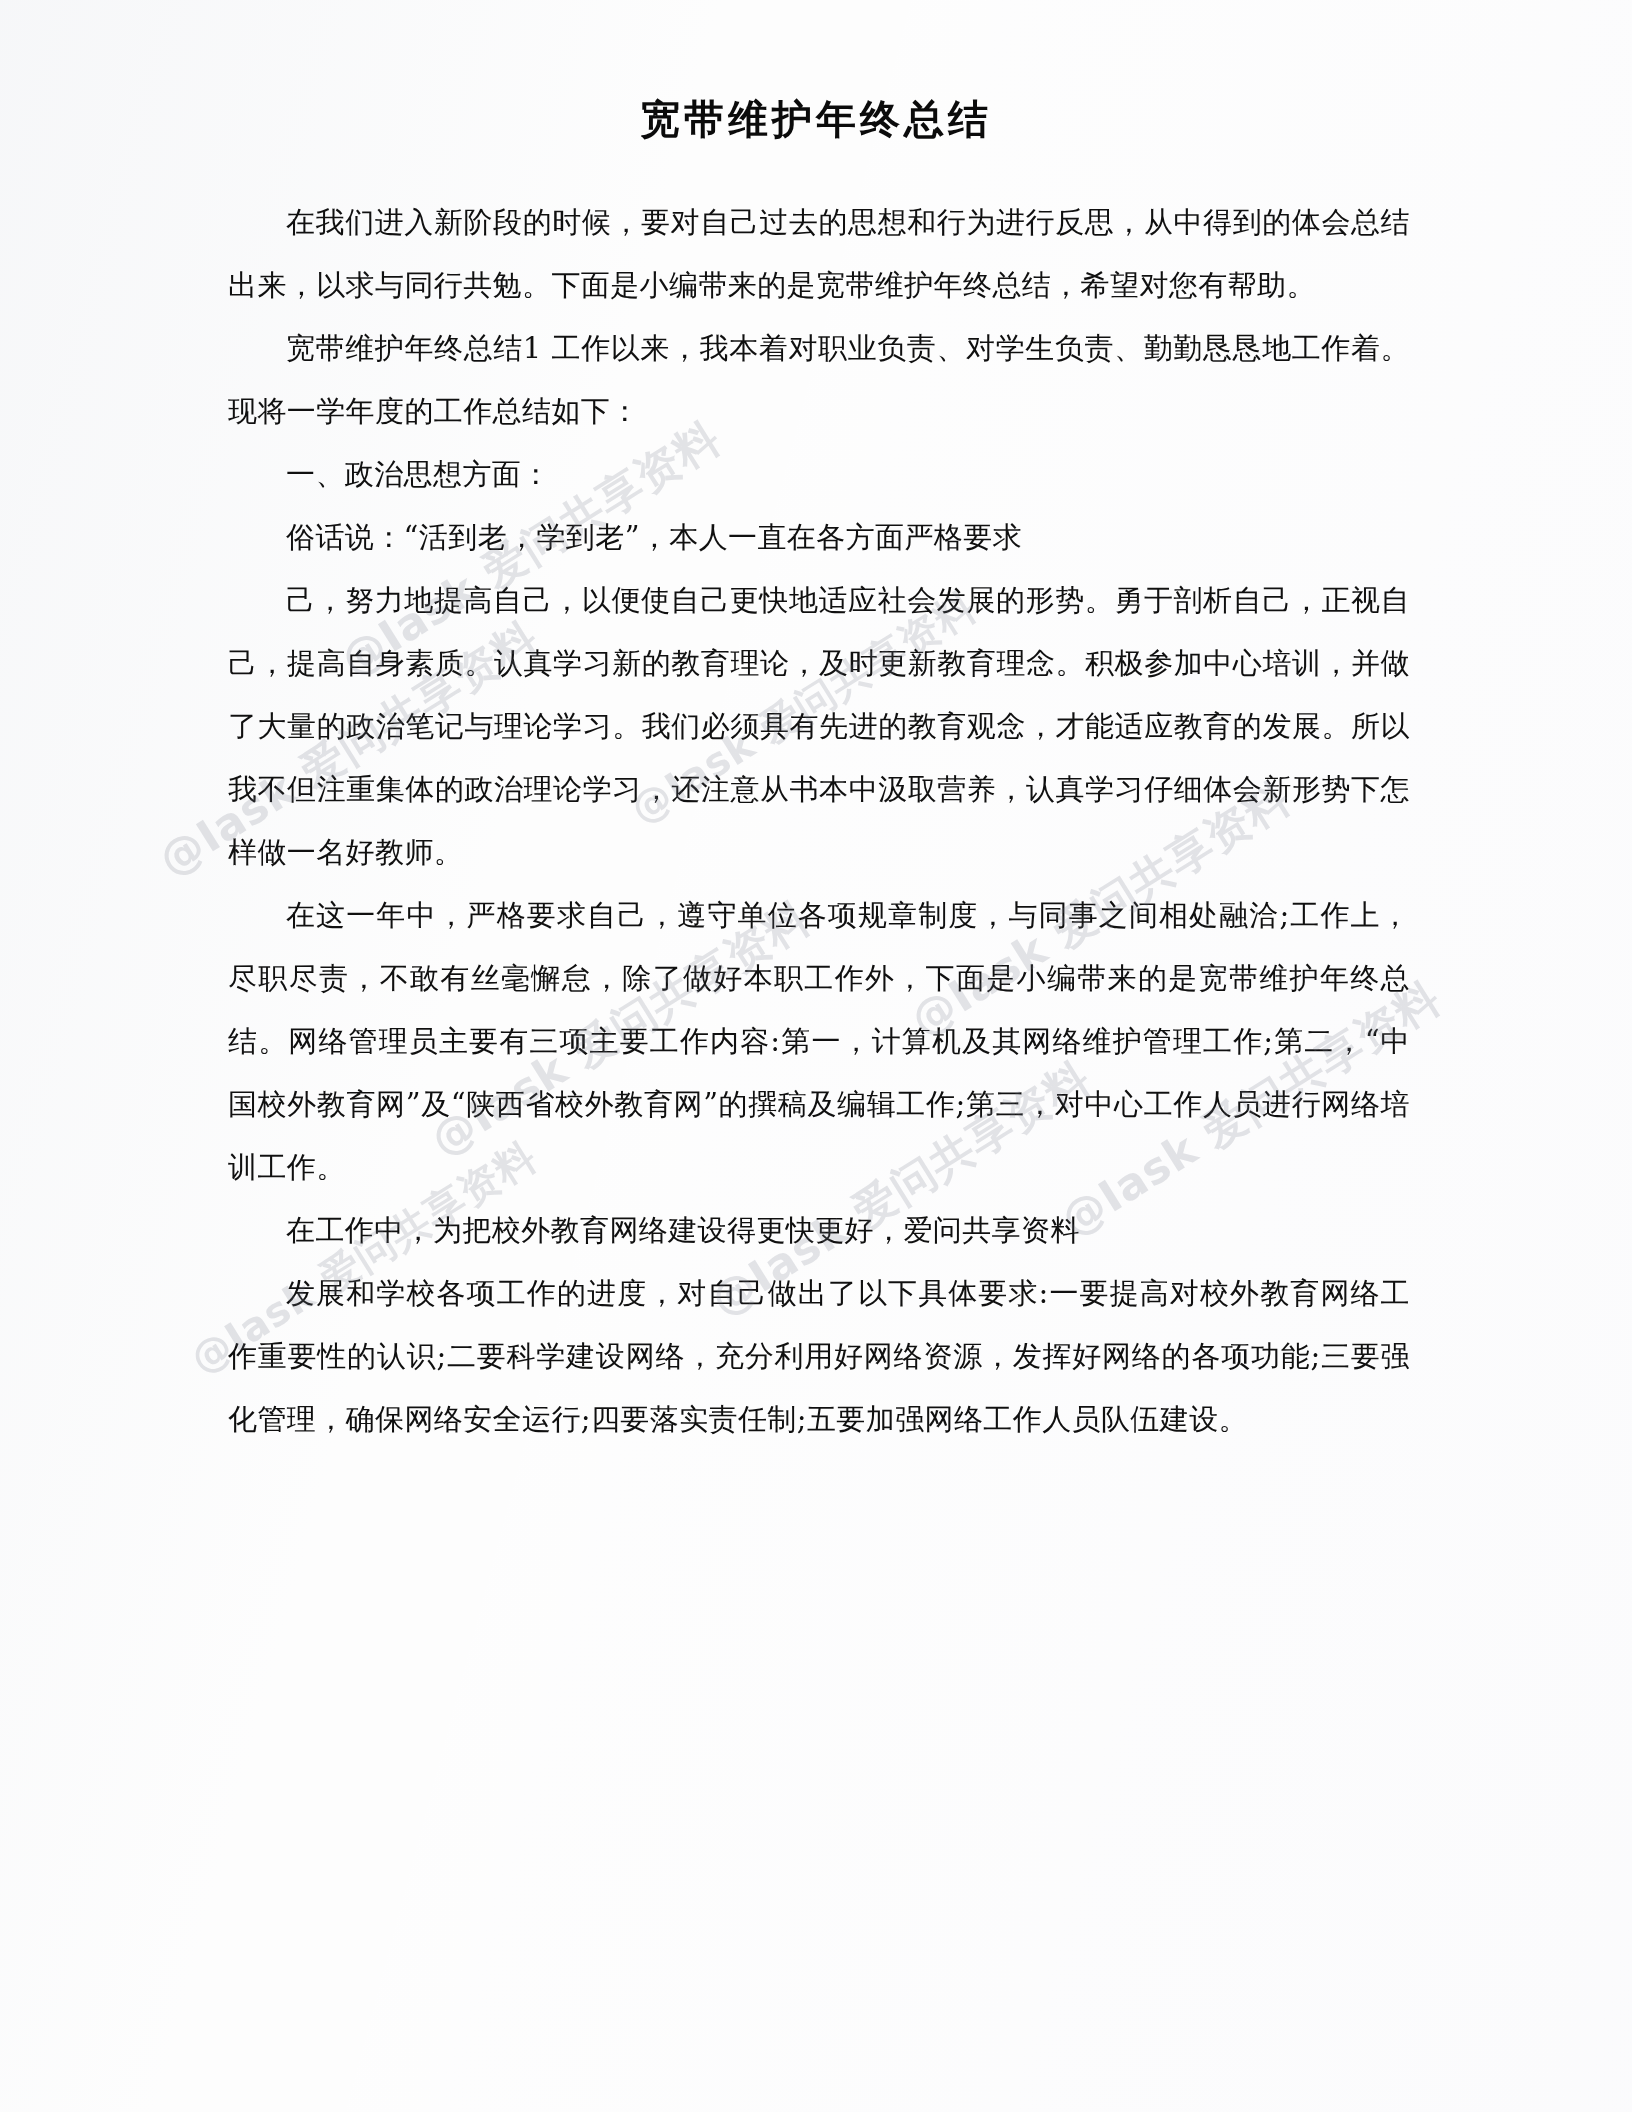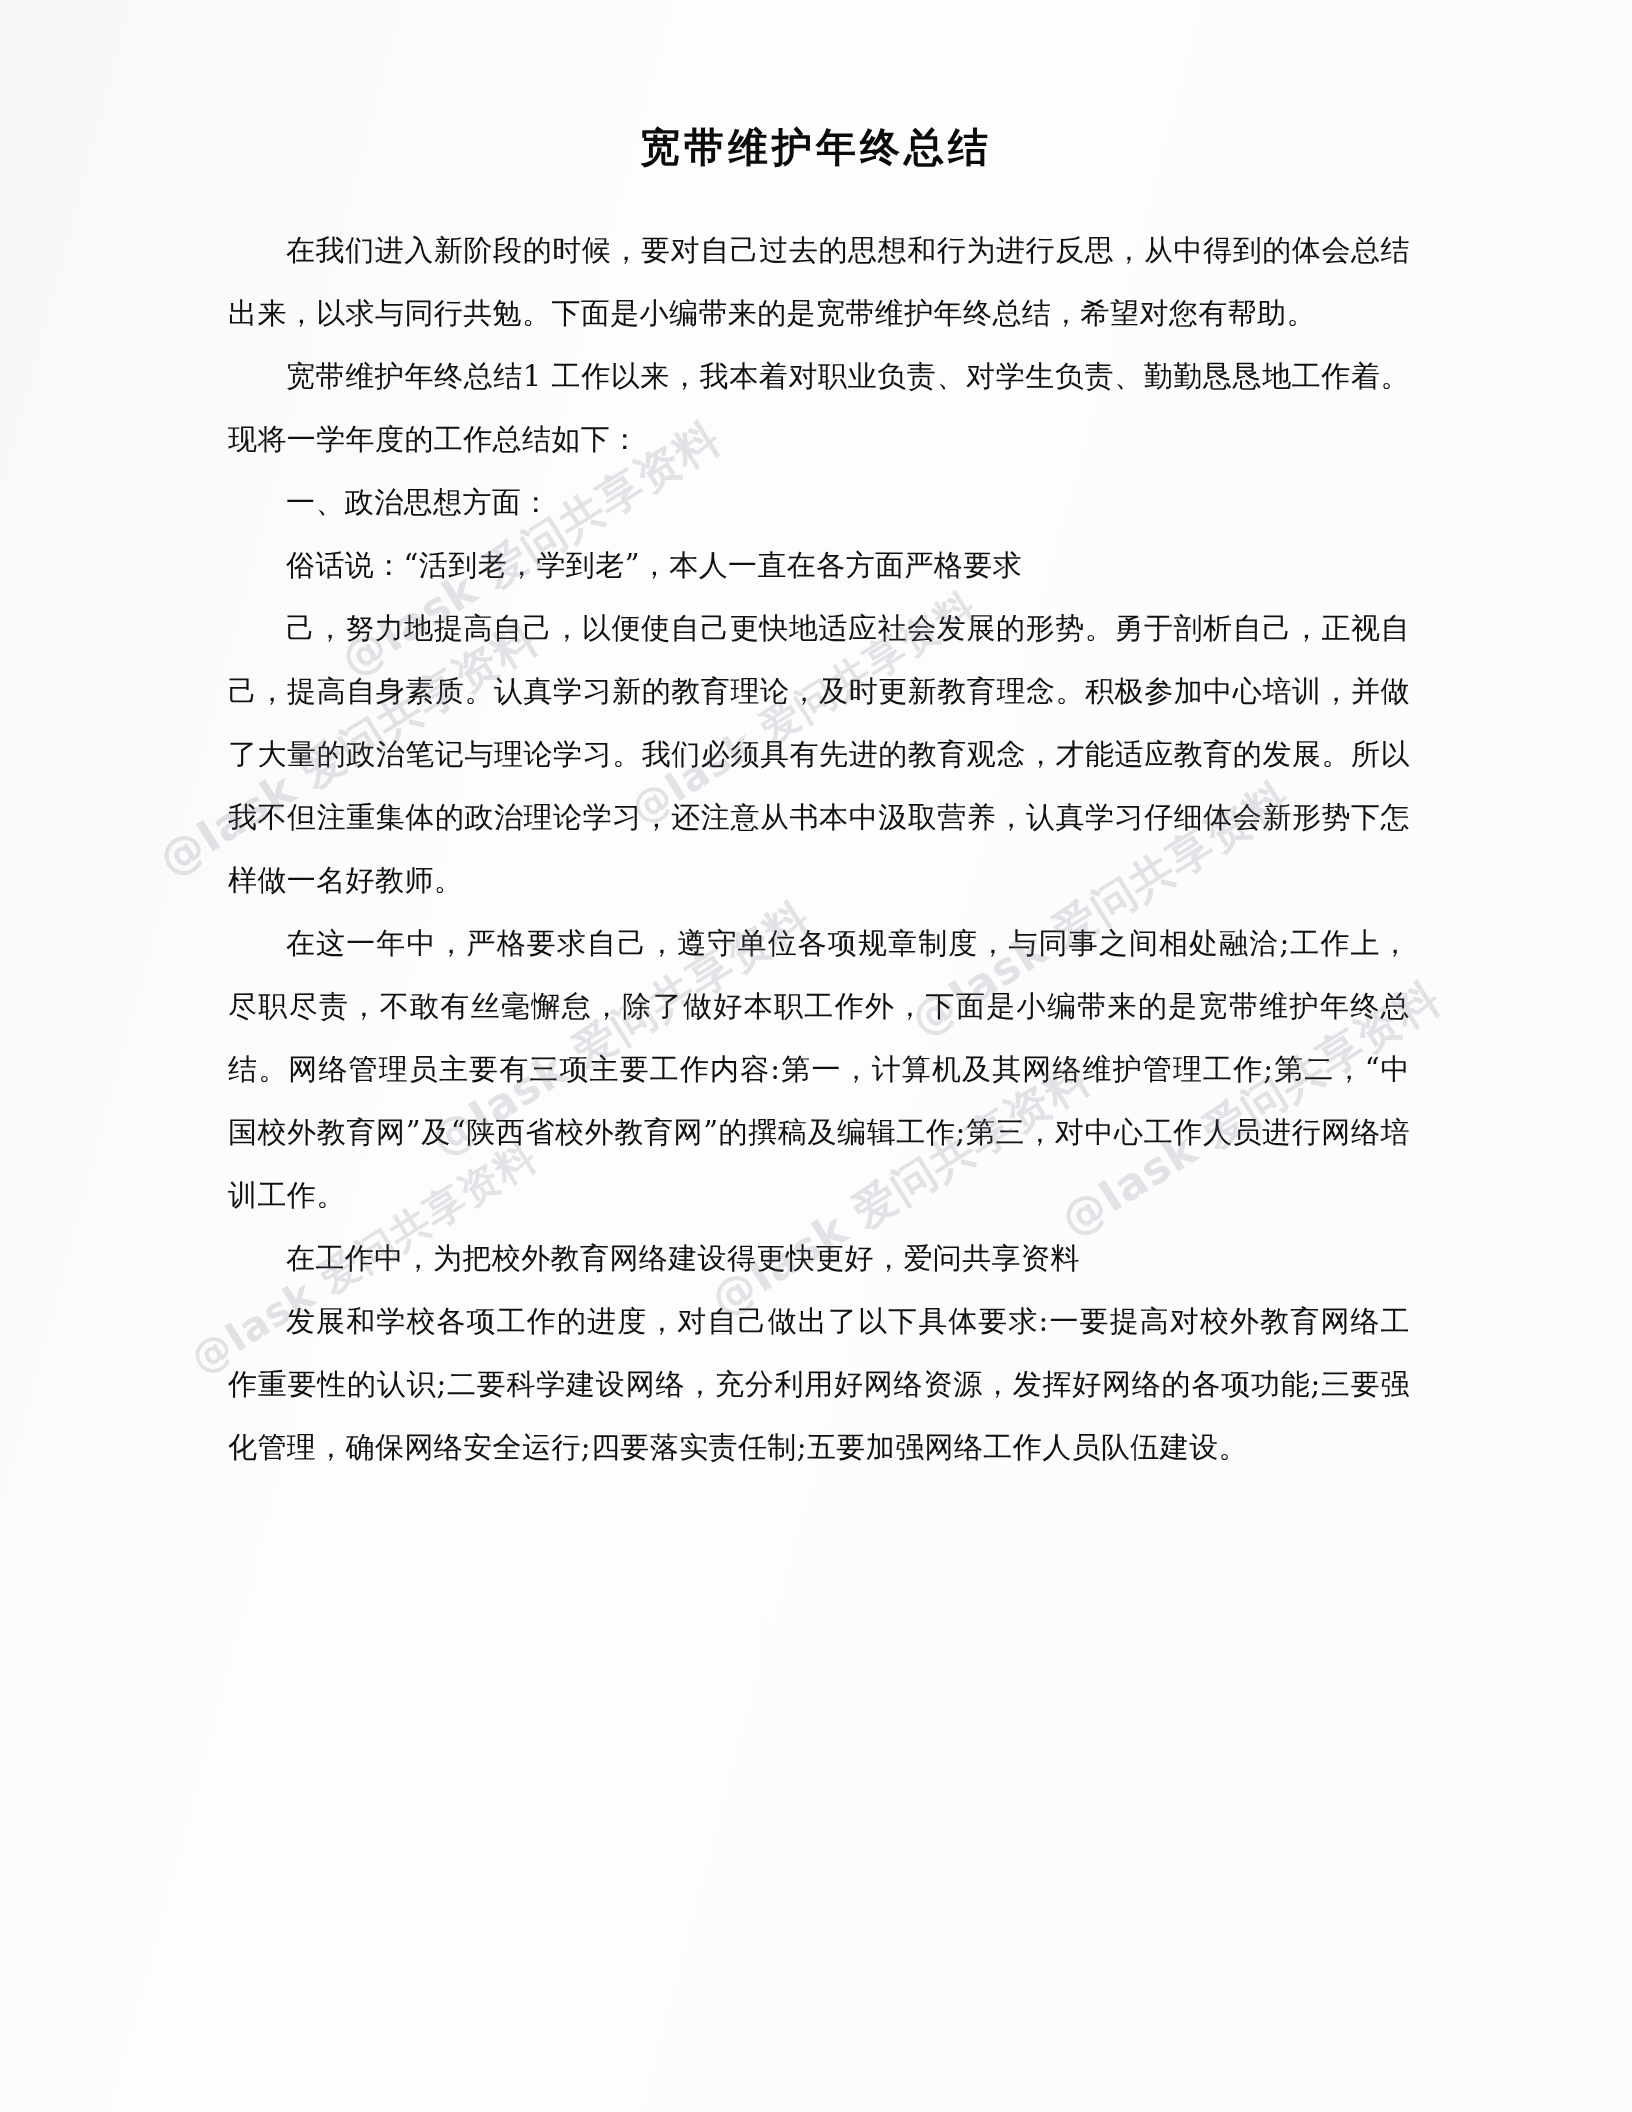--- a/index.html
+++ b/index.html
@@ -66,7 +66,7 @@
 
   .doc-title {
     margin: 0;
-    padding-top: 120px;
+    padding-top: 92px;
     text-align: center;
     font-size: 40px;
     font-weight: bold;

